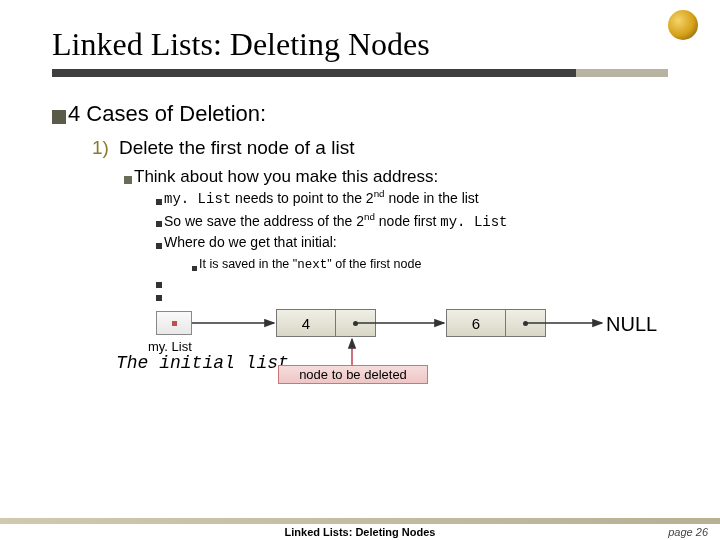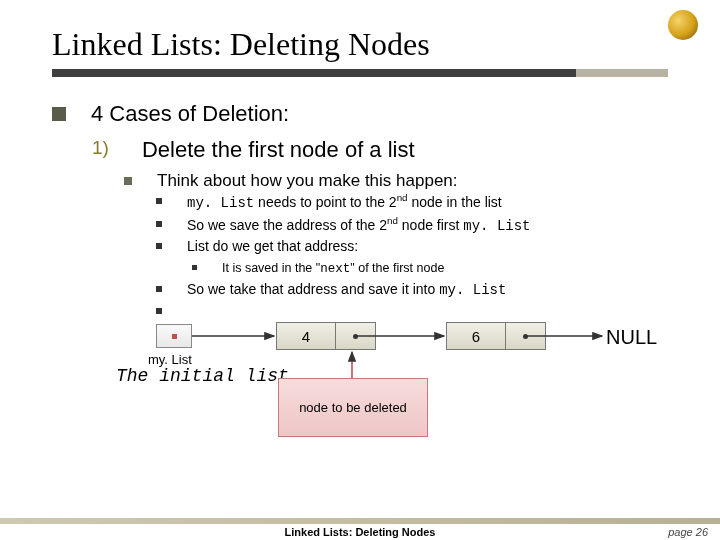--- a/index.html
+++ b/index.html
@@ -27,7 +27,7 @@
     background: linear-gradient(to right, #3f3f3f 0%, #3f3f3f 85%, #b7b2a1 85%, #b7b2a1 100%);
     margin-bottom: 24px;
   }
-  .bullet-row { display: flex; align-items: flex-start; gap: 25px; }
+  .bullet-row { display: flex; align-items: center; gap: 2px; }
   .sq { display: inline-block; background: #5b5b4a; }
   .sq.l1 { width: 14px; height: 14px; margin-top: 6px; }
   .sq.l2 { width: 8px; height: 8px; margin-top: 6px; background: #6b6b58; }

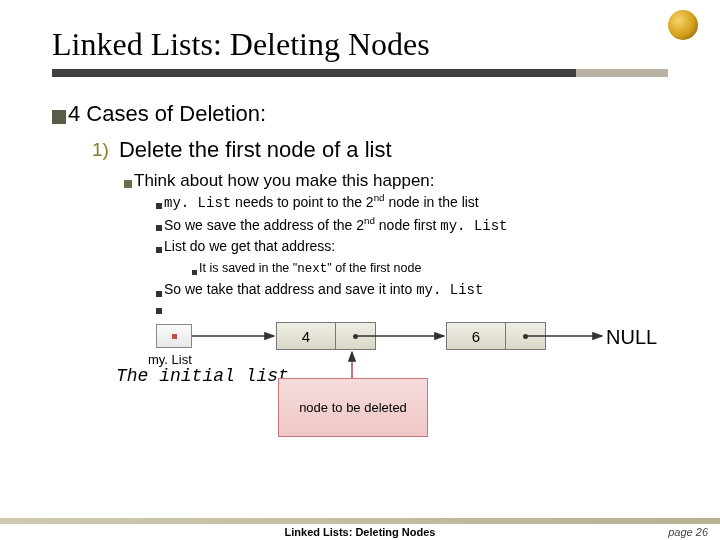--- a/index.html
+++ b/index.html
@@ -35,7 +35,7 @@
   .sq.l4 { width: 5px; height: 5px; margin-top: 6px; background: #333; }
   .h1line { font-size: 22px; }
   .num { color: #8a7a2e; font-size: 19px; margin-right: 8px; }
-  .h2line { font-size: 22px; }
+  .h2line { font-size: 19px; }
   .h3line { font-size: 17px; }
   .h4line { font-size: 14px; }
   .h5line { font-size: 12.5px; }

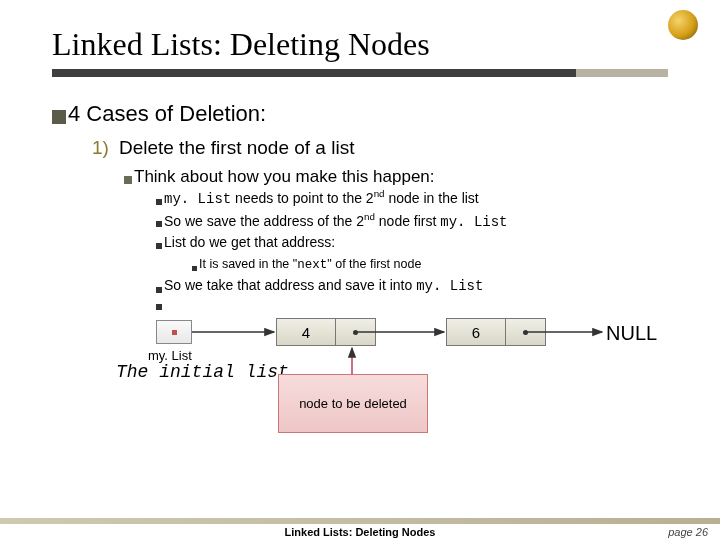--- a/index.html
+++ b/index.html
@@ -130,7 +130,7 @@
 
   <div class="bullet-row indent2">
     <span class="sq l2"></span>
-    <span class="h3line">Think about how you make this happen:</span>
+    <span class="h3line">Think about how you make this address:</span>
   </div>
 
   <div class="indent3">

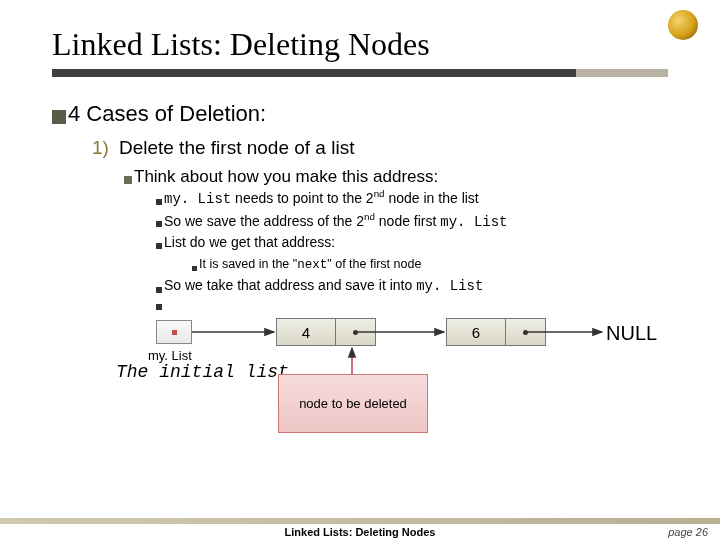--- a/index.html
+++ b/index.html
@@ -148,7 +148,7 @@
     </div>
     <div class="bullet-row">
       <span class="sq l3"></span>
-      <span class="h4line">List do we get that address:</span>
+      <span class="h4line">Where do we get that initial:</span>
     </div>
     <div class="bullet-row indent4" style="margin-left:36px">
       <span class="sq l4"></span>

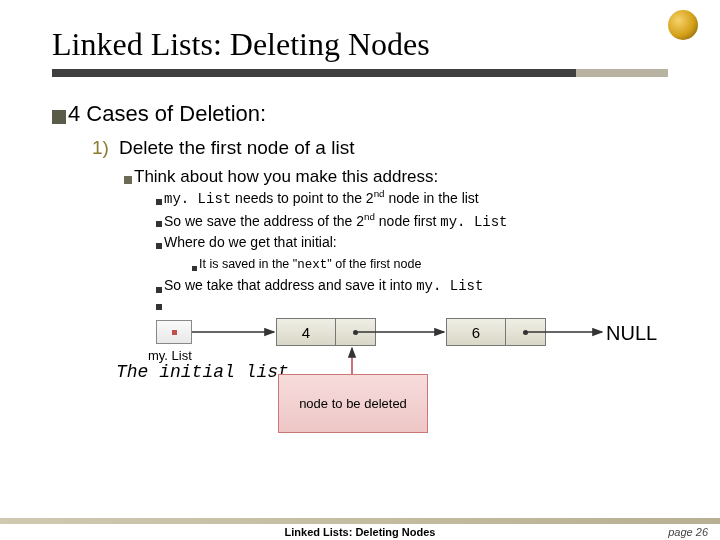--- a/index.html
+++ b/index.html
@@ -158,9 +158,6 @@
     </div>
     <div class="bullet-row">
       <span class="sq l3"></span>
-      <span class="h4line">
-        <span>So we take that address and save it into </span><span class="mono">my. List</span>
-      </span>
     </div>
     <div class="bullet-row">
       <span class="sq l3"></span>

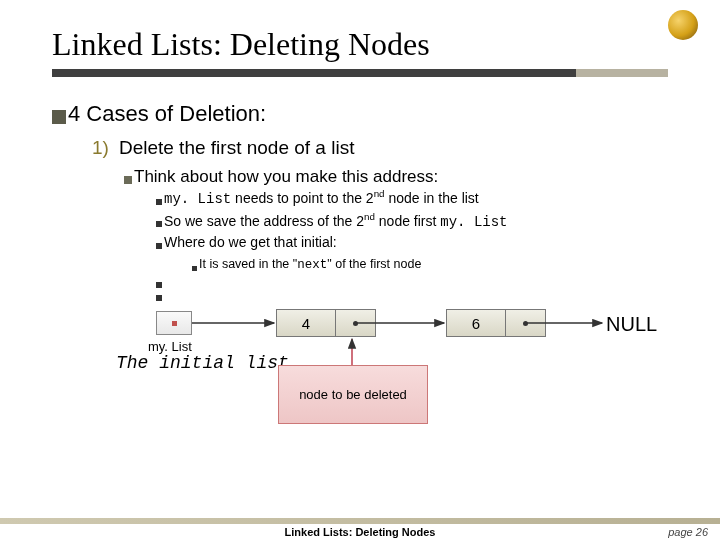--- a/index.html
+++ b/index.html
@@ -88,7 +88,7 @@
     position: absolute; left: 122px; top: 56px;
     width: 150px; text-align: center;
     border: 1px solid #c77; background: linear-gradient(#f7dcdc,#eec6c6);
-    font-size: 13px; padding: 21px 0;
+    font-size: 13px; padding: 1px 0;
   }
   svg.arrows { position: absolute; left: 0; top: 0; width: 520px; height: 90px; pointer-events: none; }
 

